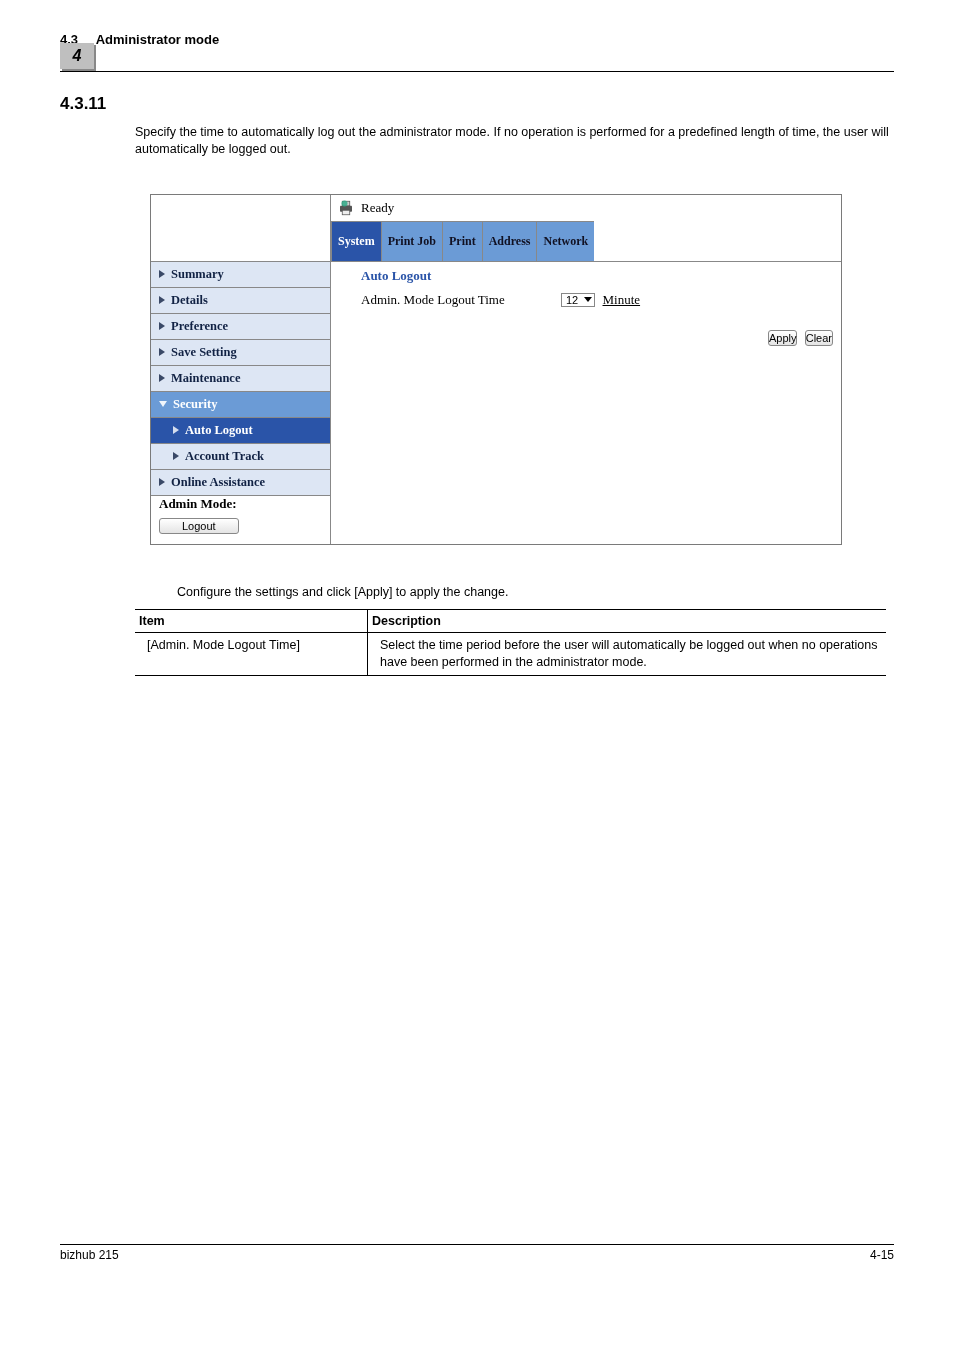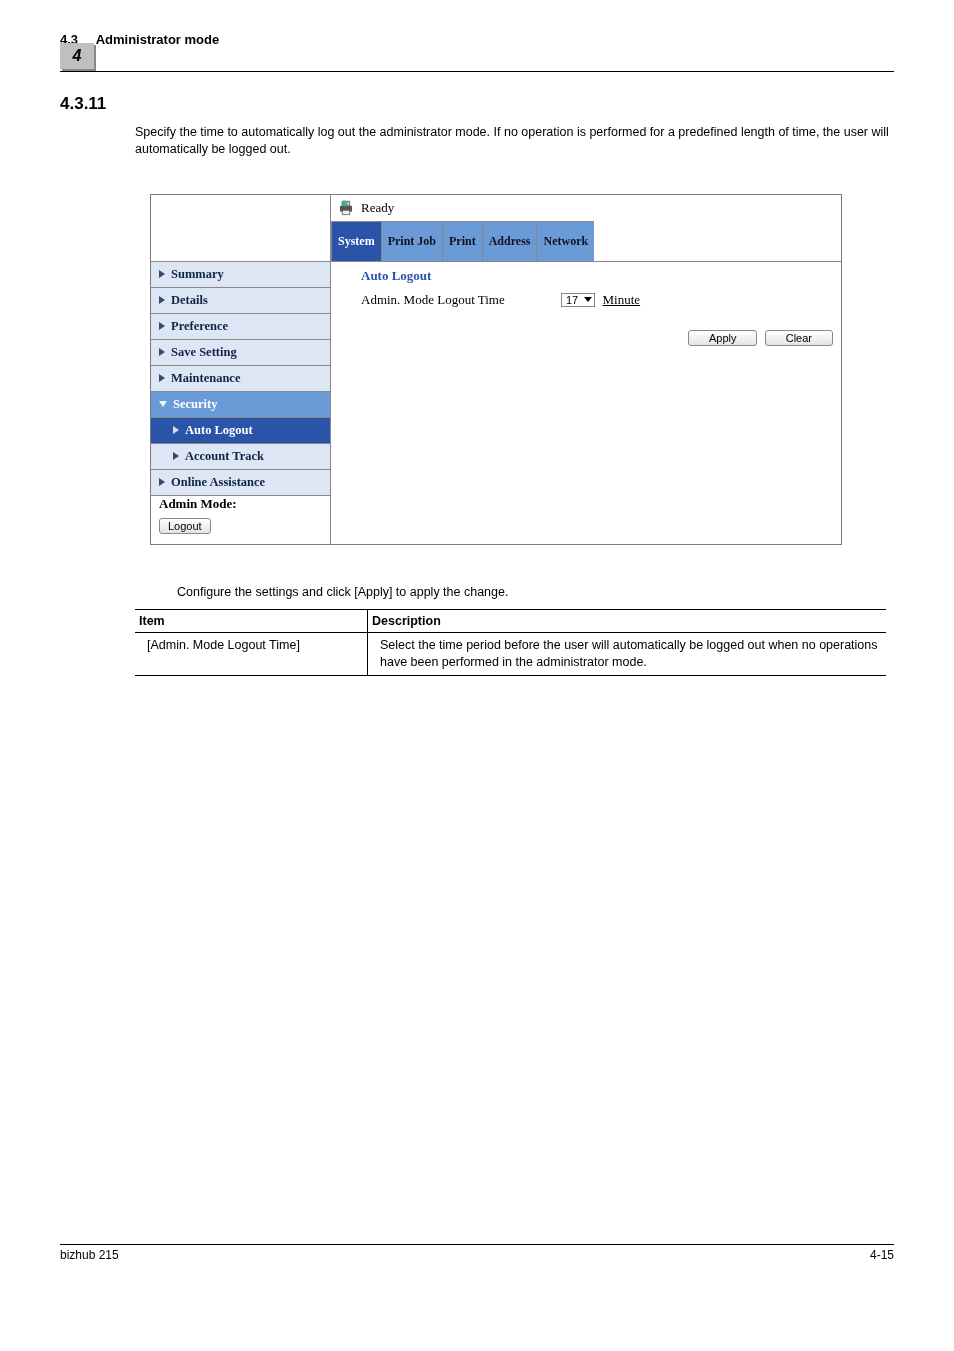--- a/index.html
+++ b/index.html
@@ -347,7 +347,7 @@
           <div class="form-label">Admin. Mode Logout Time</div>
           <div>
             <span class="select-box">
-              <span>17</span>
+              <span>12</span>
               <span class="select-arrow"></span>
             </span>
             <span class="unit">Minute</span>

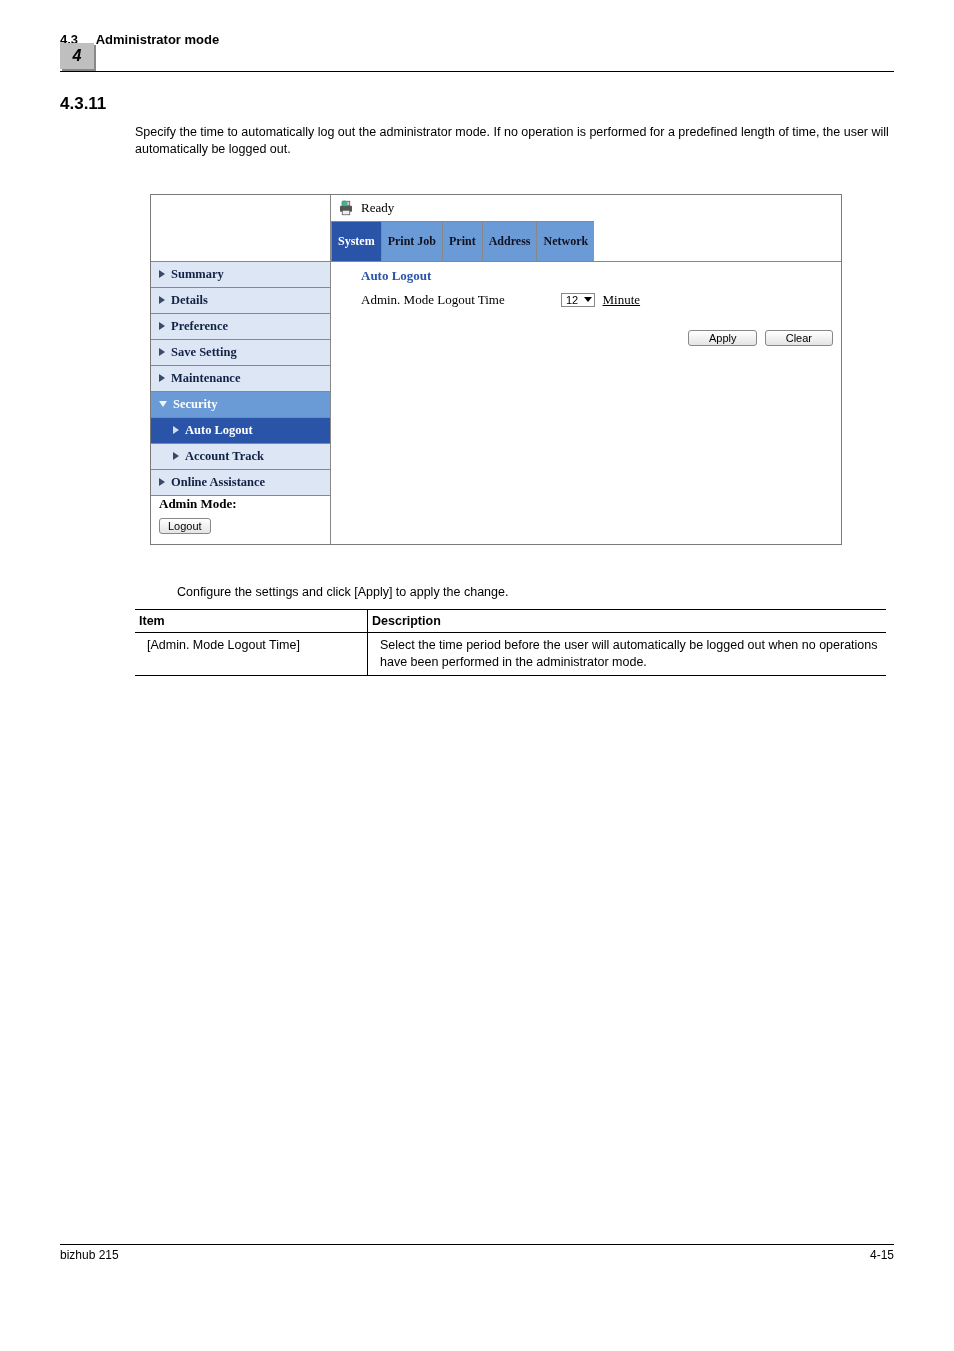--- a/index.html
+++ b/index.html
@@ -210,7 +210,7 @@
   .sbtn {
     font-family: Arial, sans-serif;
     font-size: 11px;
-    padding: 1px 20px;
+    padding: 1px 0;
     border: 1px solid #888;
     border-radius: 3px;
     background: linear-gradient(#fff, #e4e4e4);

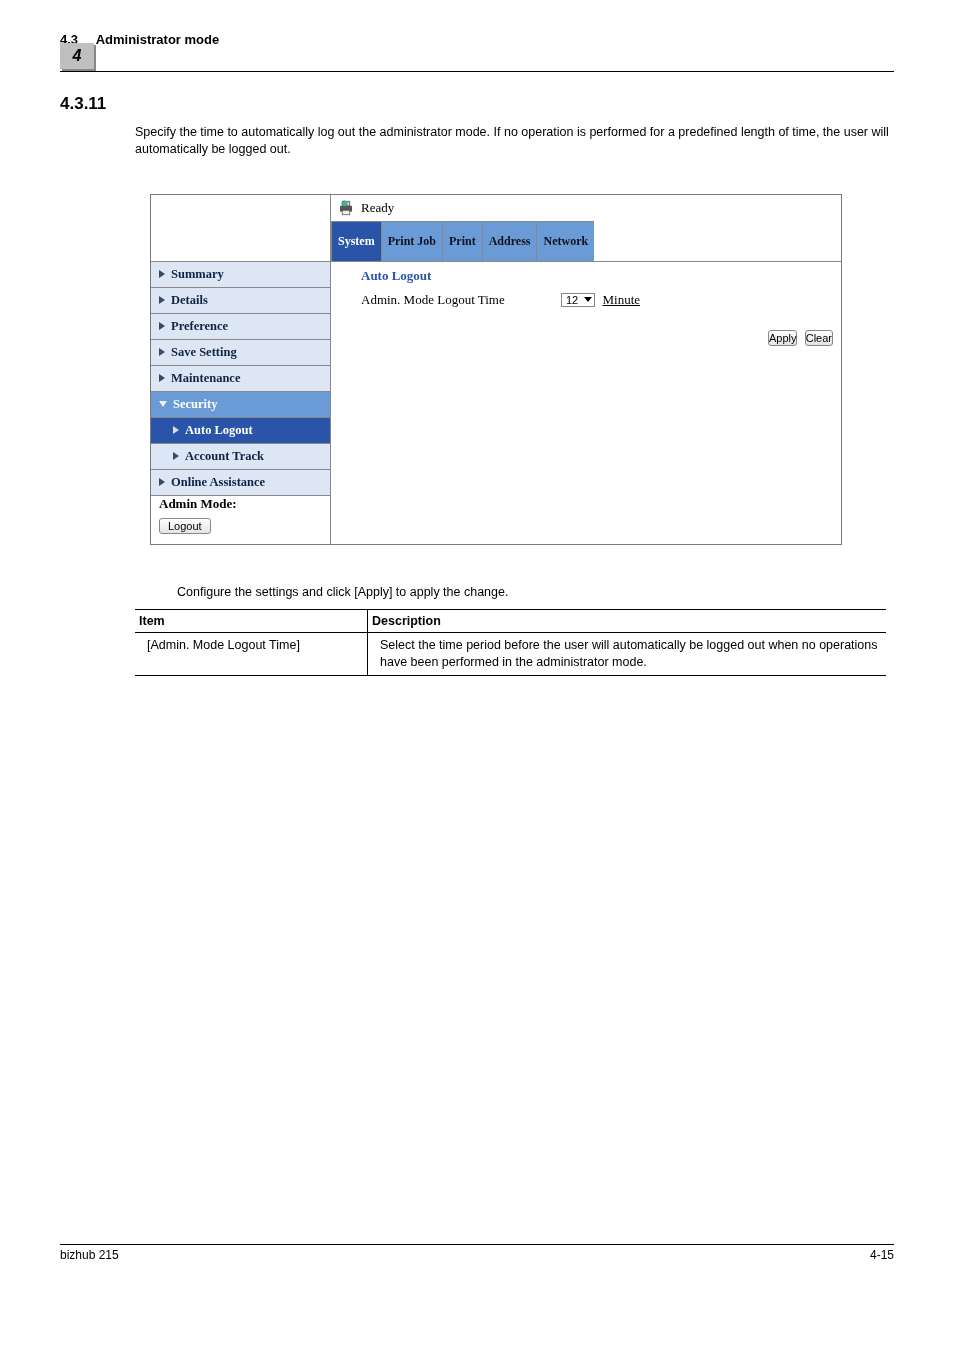--- a/index.html
+++ b/index.html
@@ -159,7 +159,7 @@
     margin-top: 6px;
     font-family: Arial, sans-serif;
     font-size: 11px;
-    padding: 1px 8px;
+    padding: 1px 22px;
     border: 1px solid #888;
     border-radius: 3px;
     background: linear-gradient(#fff, #e4e4e4);

